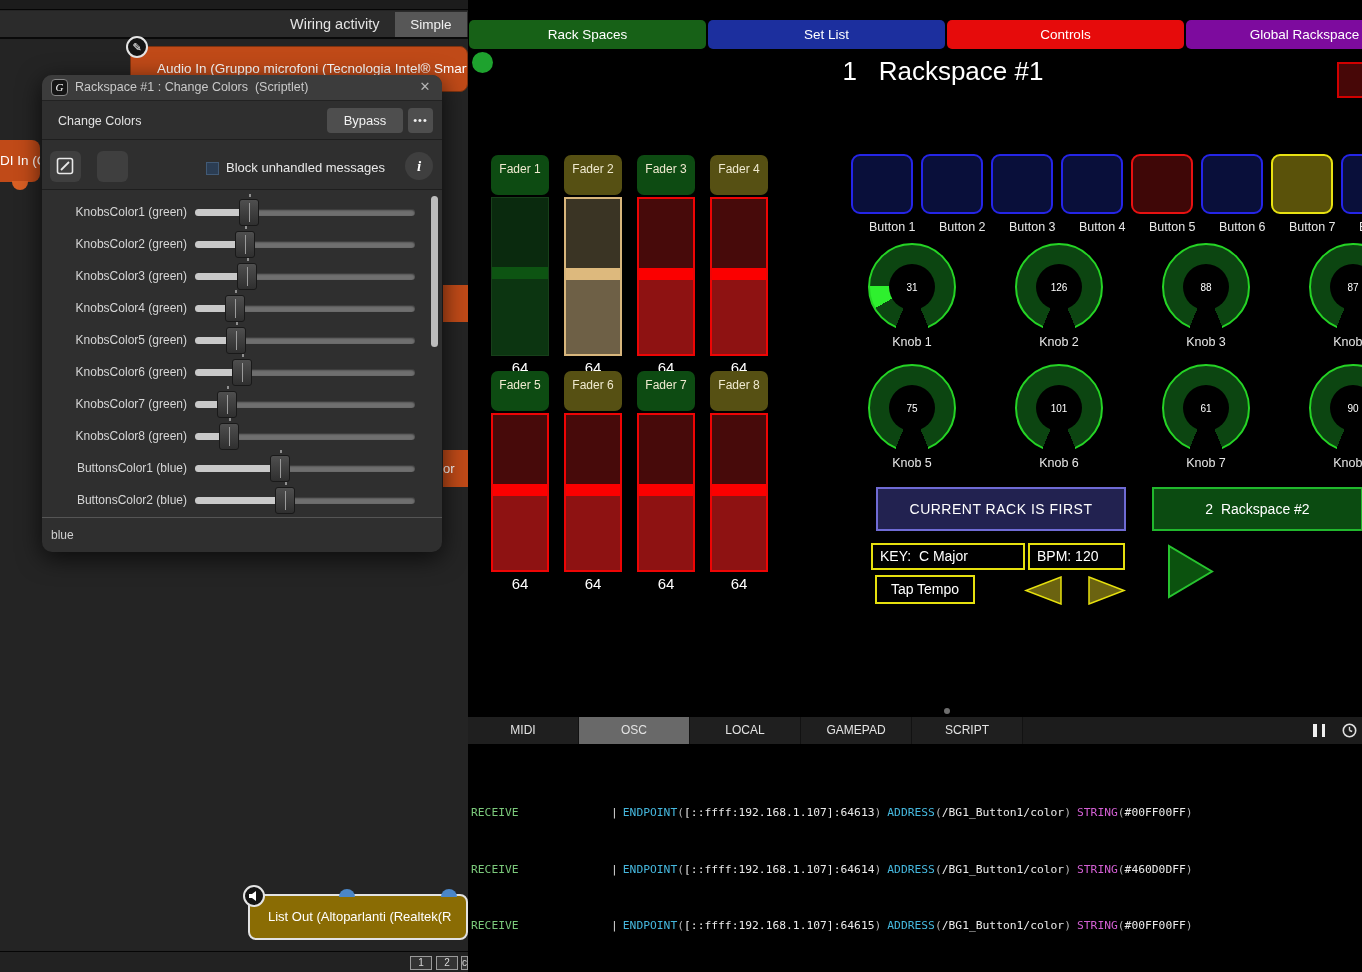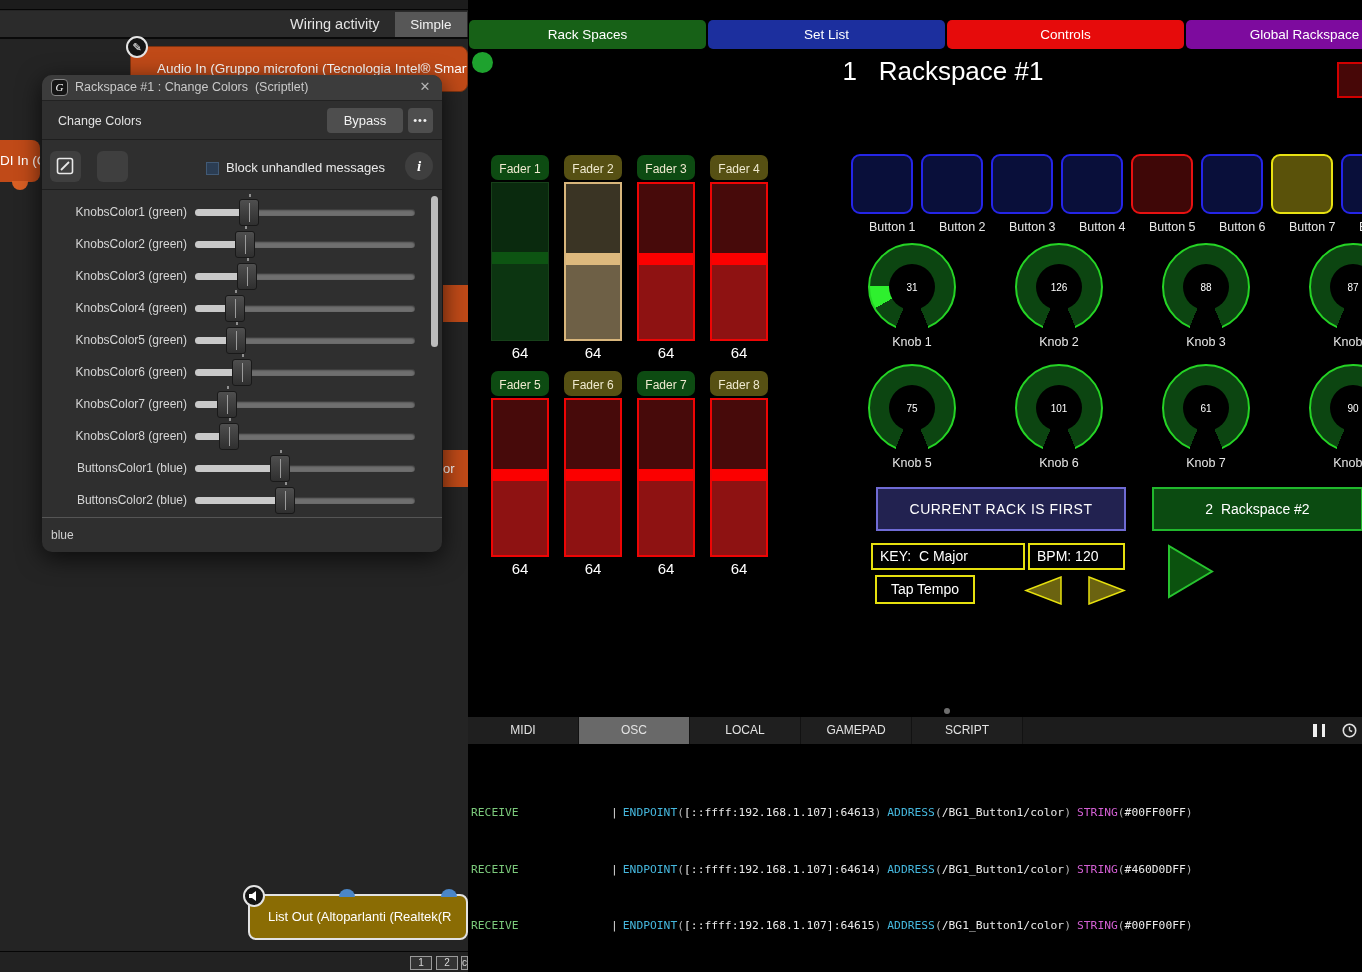--- a/index.html
+++ b/index.html
@@ -66,7 +66,7 @@
 
   .faders { position:absolute; left:23px; top:155px; width:300px; display:flex; flex-wrap:wrap; column-gap:15px; row-gap:6px; }
   .fader { width:58px; height:210px; }
-  .fader-cap { height:25px; border-radius:7px; font-size:12px; text-align:center; line-height:29px; color:#efe9cf; }
+  .fader-cap { height:40px; border-radius:7px; font-size:12px; text-align:center; line-height:29px; color:#efe9cf; }
   .fader-cap.green { background:#0d4b12; }
   .fader-cap.olive { background:#565013; }
   .fader-body { margin-top:2px; height:159px; display:flex; flex-direction:column; }

